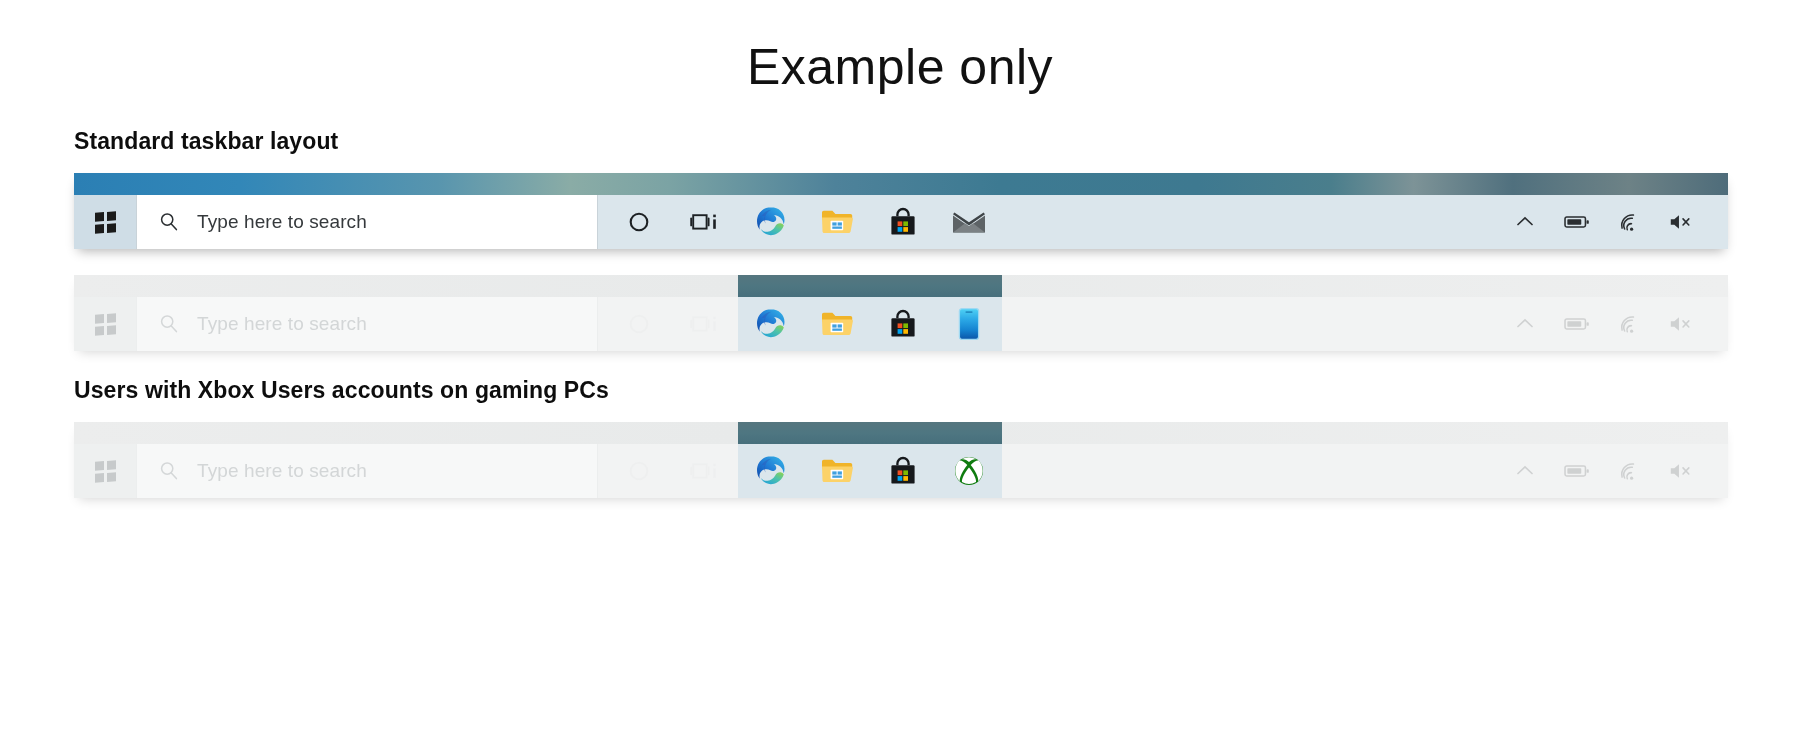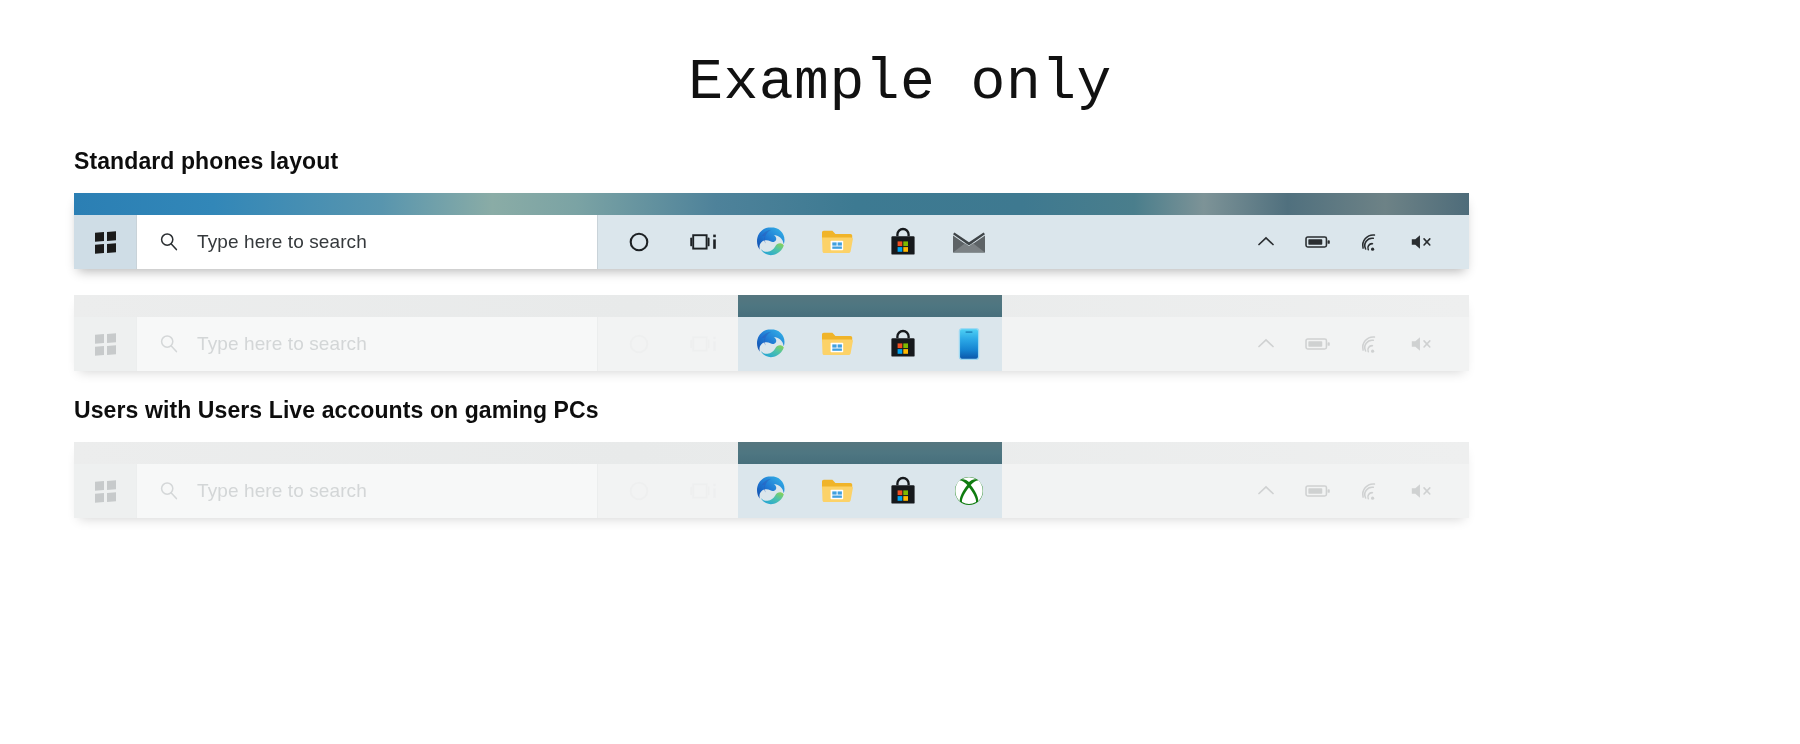--- a/index.html
+++ b/index.html
@@ -19,14 +19,14 @@
 
   .page-title {
     text-align: center;
-    font-size: 58px;
+    font-size: 50px;
     font-weight: 300;
     letter-spacing: 0.5px;
     color: #111111;
     margin: 0;
-    padding-top: 54px;
+    padding-top: 42px;
     line-height: 1.0;
-    font-family: Liberation Mono, monospace;
+    font-family: Liberation Sans, sans-serif;
   }
 
   .sections {

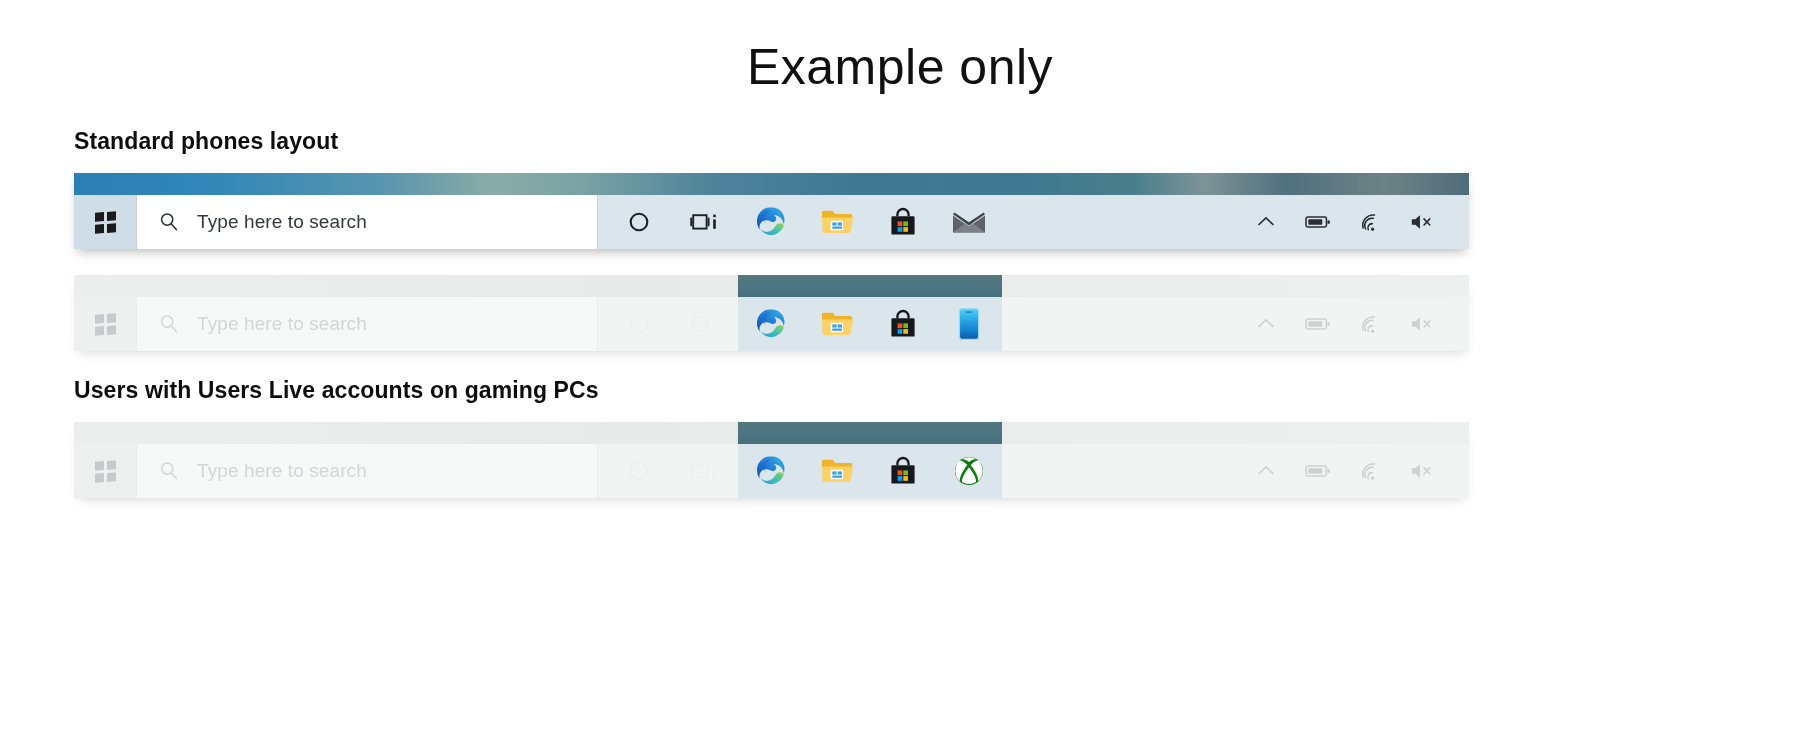--- a/index.html
+++ b/index.html
@@ -228,7 +228,7 @@
 
 <div class="sections">
     <div class="section">
-      <div class="section-heading">Standard phones layout</div>
+      <div class="section-heading">Standard taskbar layout</div>
       <div class="taskbar-mock">
         <div class="wallpaper-strip plain"></div>
         <div class="bar">

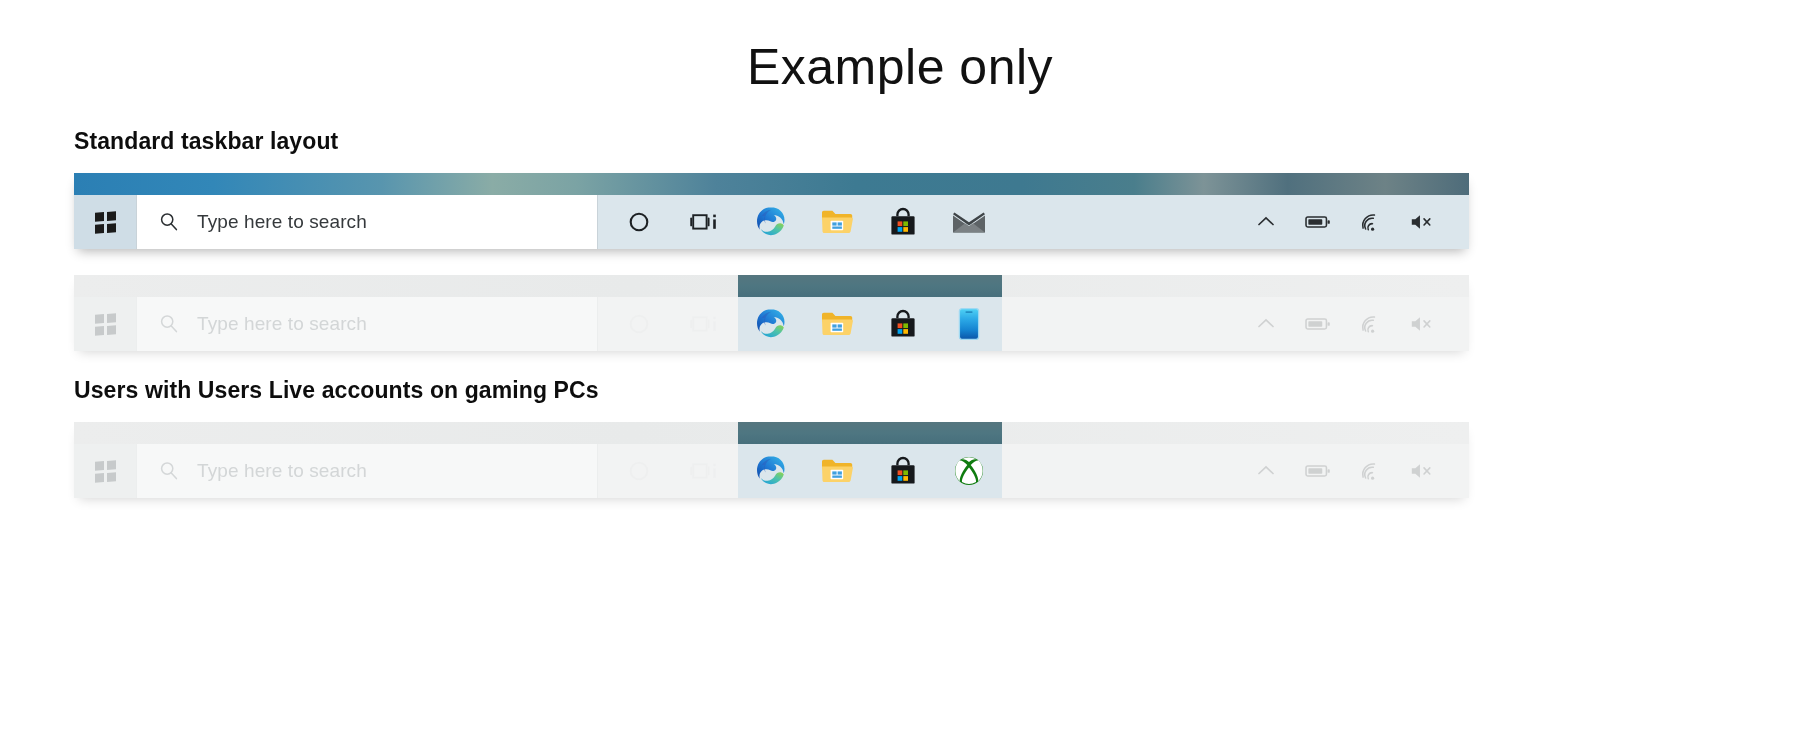--- a/index.html
+++ b/index.html
@@ -49,7 +49,7 @@
   
   .taskbar-mock {
     position: relative;
-    width: 1395px;
+    width: 1654px;
     height: 76px;
     box-shadow: 0 6px 11px -4px rgba(0,0,0,0.30);
   }

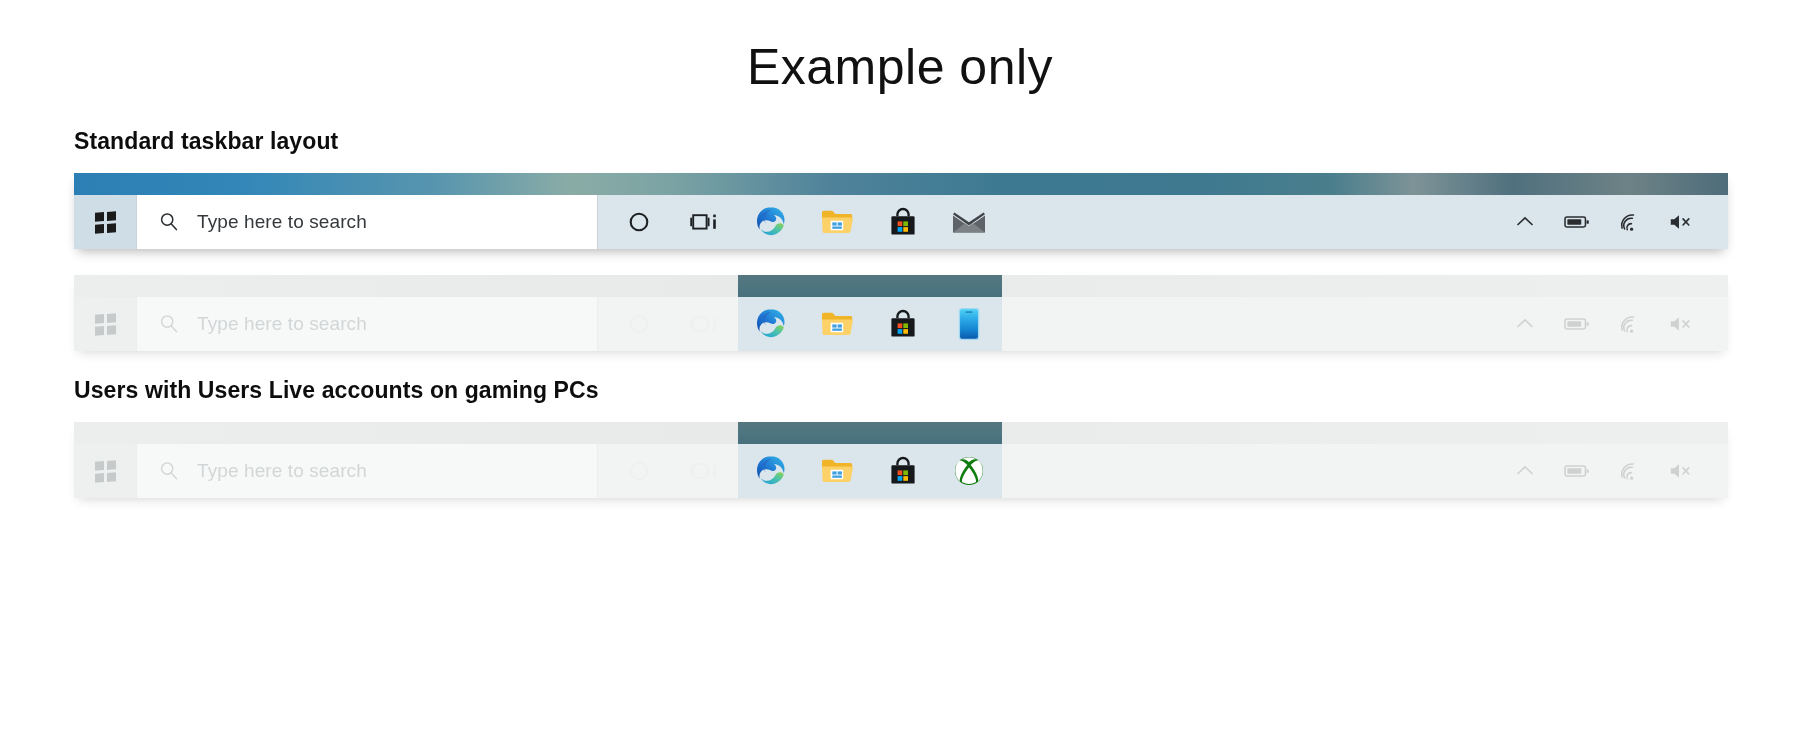--- a/index.html
+++ b/index.html
@@ -490,7 +490,7 @@
       </div>
     </div>
     <div class="section">
-      <div class="section-heading">Users with Users Live accounts on gaming PCs</div>
+      <div class="section-heading">Users with Xbox Users accounts on gaming PCs</div>
       <div class="taskbar-mock faded">
         <div class="wallpaper-strip"></div>
         <div class="bar">

